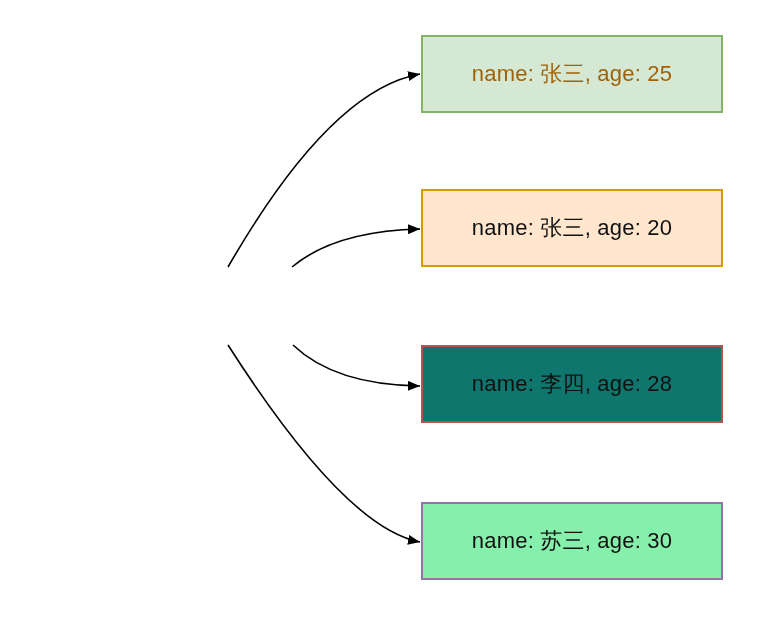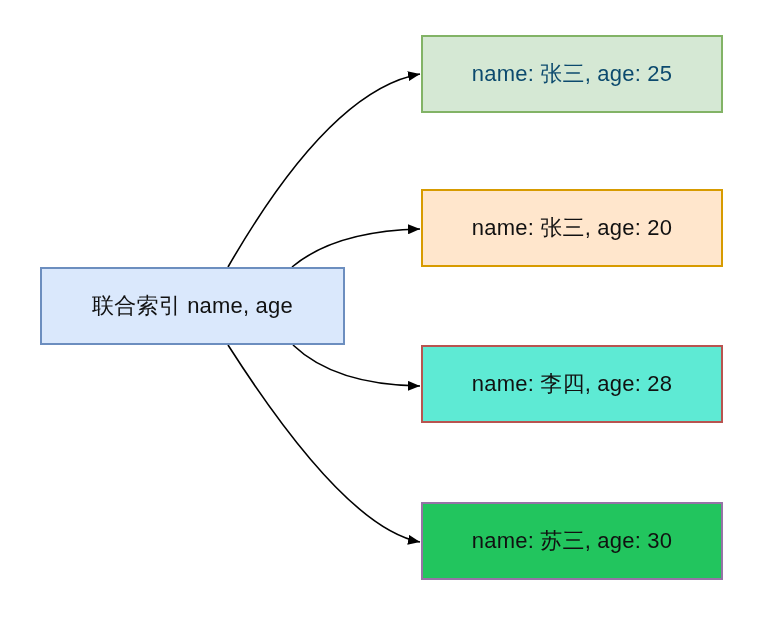--- a/index.html
+++ b/index.html
@@ -88,7 +88,7 @@
     <span>联合索引 name, age</span>
   </div>
 
-  <div class="node node-record node-record-0" style="background-color: rgb(213, 232, 212); border-color: rgb(130, 179, 102); color: #0c4a6e;">
+  <div class="node node-record node-record-0" style="background-color: rgb(213, 232, 212); border-color: rgb(130, 179, 102); color: #a16207;">
     <span>name: 张三, age: 25</span>
   </div>
 

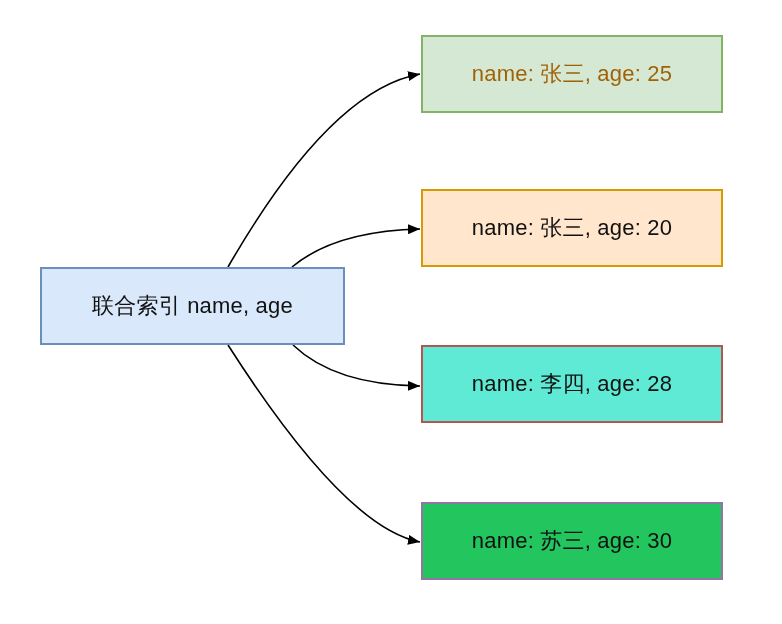--- a/index.html
+++ b/index.html
@@ -84,9 +84,6 @@
     <path class="edge" d="M 228 345 Q 345 528 420 542" marker-end="url(#arrowhead)" style="stroke: rgb(0, 0, 0);"></path>
   </svg>
 
-  <div class="node node-root" style="background-color: rgb(218, 232, 252); border-color: rgb(108, 142, 191); color: rgb(17, 17, 17);">
-    <span>联合索引 name, age</span>
-  </div>
 
   <div class="node node-record node-record-0" style="background-color: rgb(213, 232, 212); border-color: rgb(130, 179, 102); color: #a16207;">
     <span>name: 张三, age: 25</span>

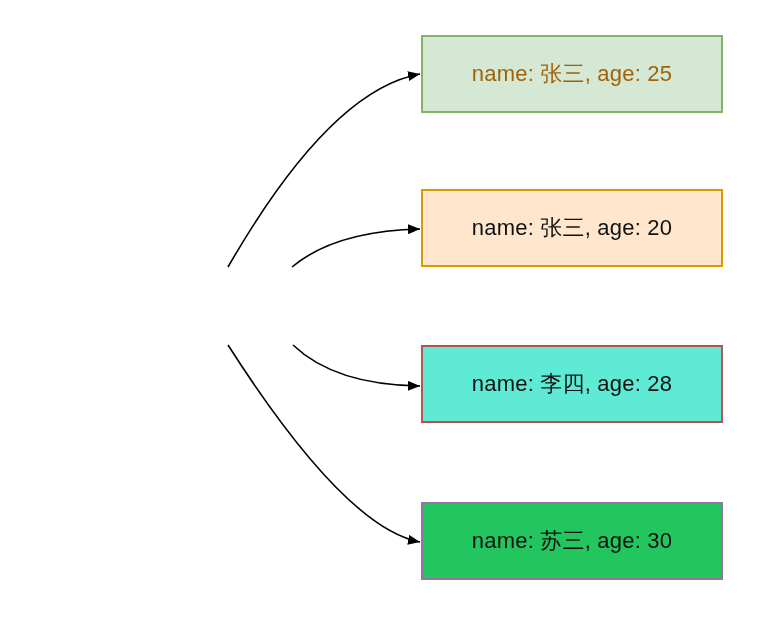--- a/index.html
+++ b/index.html
@@ -93,7 +93,7 @@
     <span>name: 张三, age: 20</span>
   </div>
 
-  <div class="node node-record node-record-2" style="background-color: #5eead4; border-color: rgb(184, 84, 80); color: rgb(17, 17, 17);">
+  <div class="node node-record node-record-2" style="background-color: #0f766e; border-color: rgb(184, 84, 80); color: rgb(17, 17, 17);">
     <span>name: 李四, age: 28</span>
   </div>
 

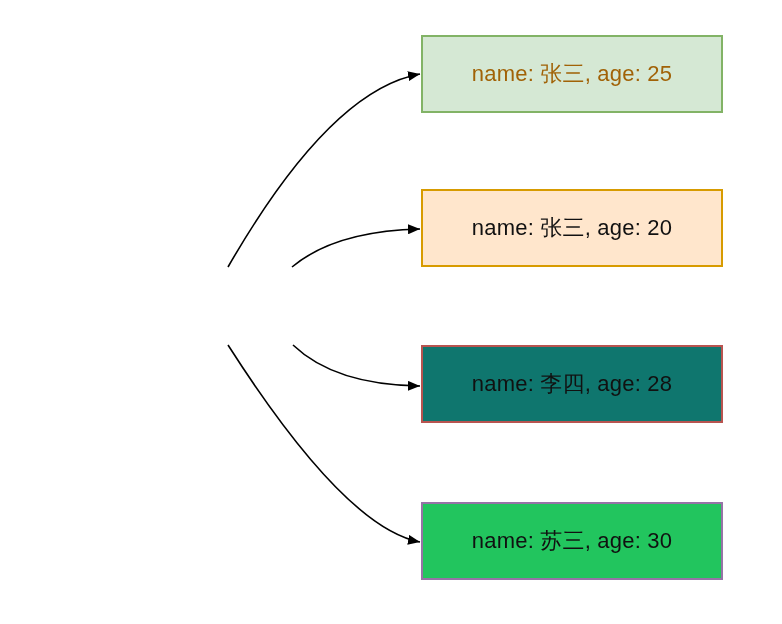--- a/index.html
+++ b/index.html
@@ -97,7 +97,7 @@
     <span>name: 李四, age: 28</span>
   </div>
 
-  <div class="node node-record node-record-3" style="background-color: #22c55e; border-color: rgb(150, 115, 166); color: rgb(17, 17, 17);">
+  <div class="node node-record node-record-3" style="background-color: #86efac; border-color: rgb(150, 115, 166); color: rgb(17, 17, 17);">
     <span>name: 苏三, age: 30</span>
   </div>
 

